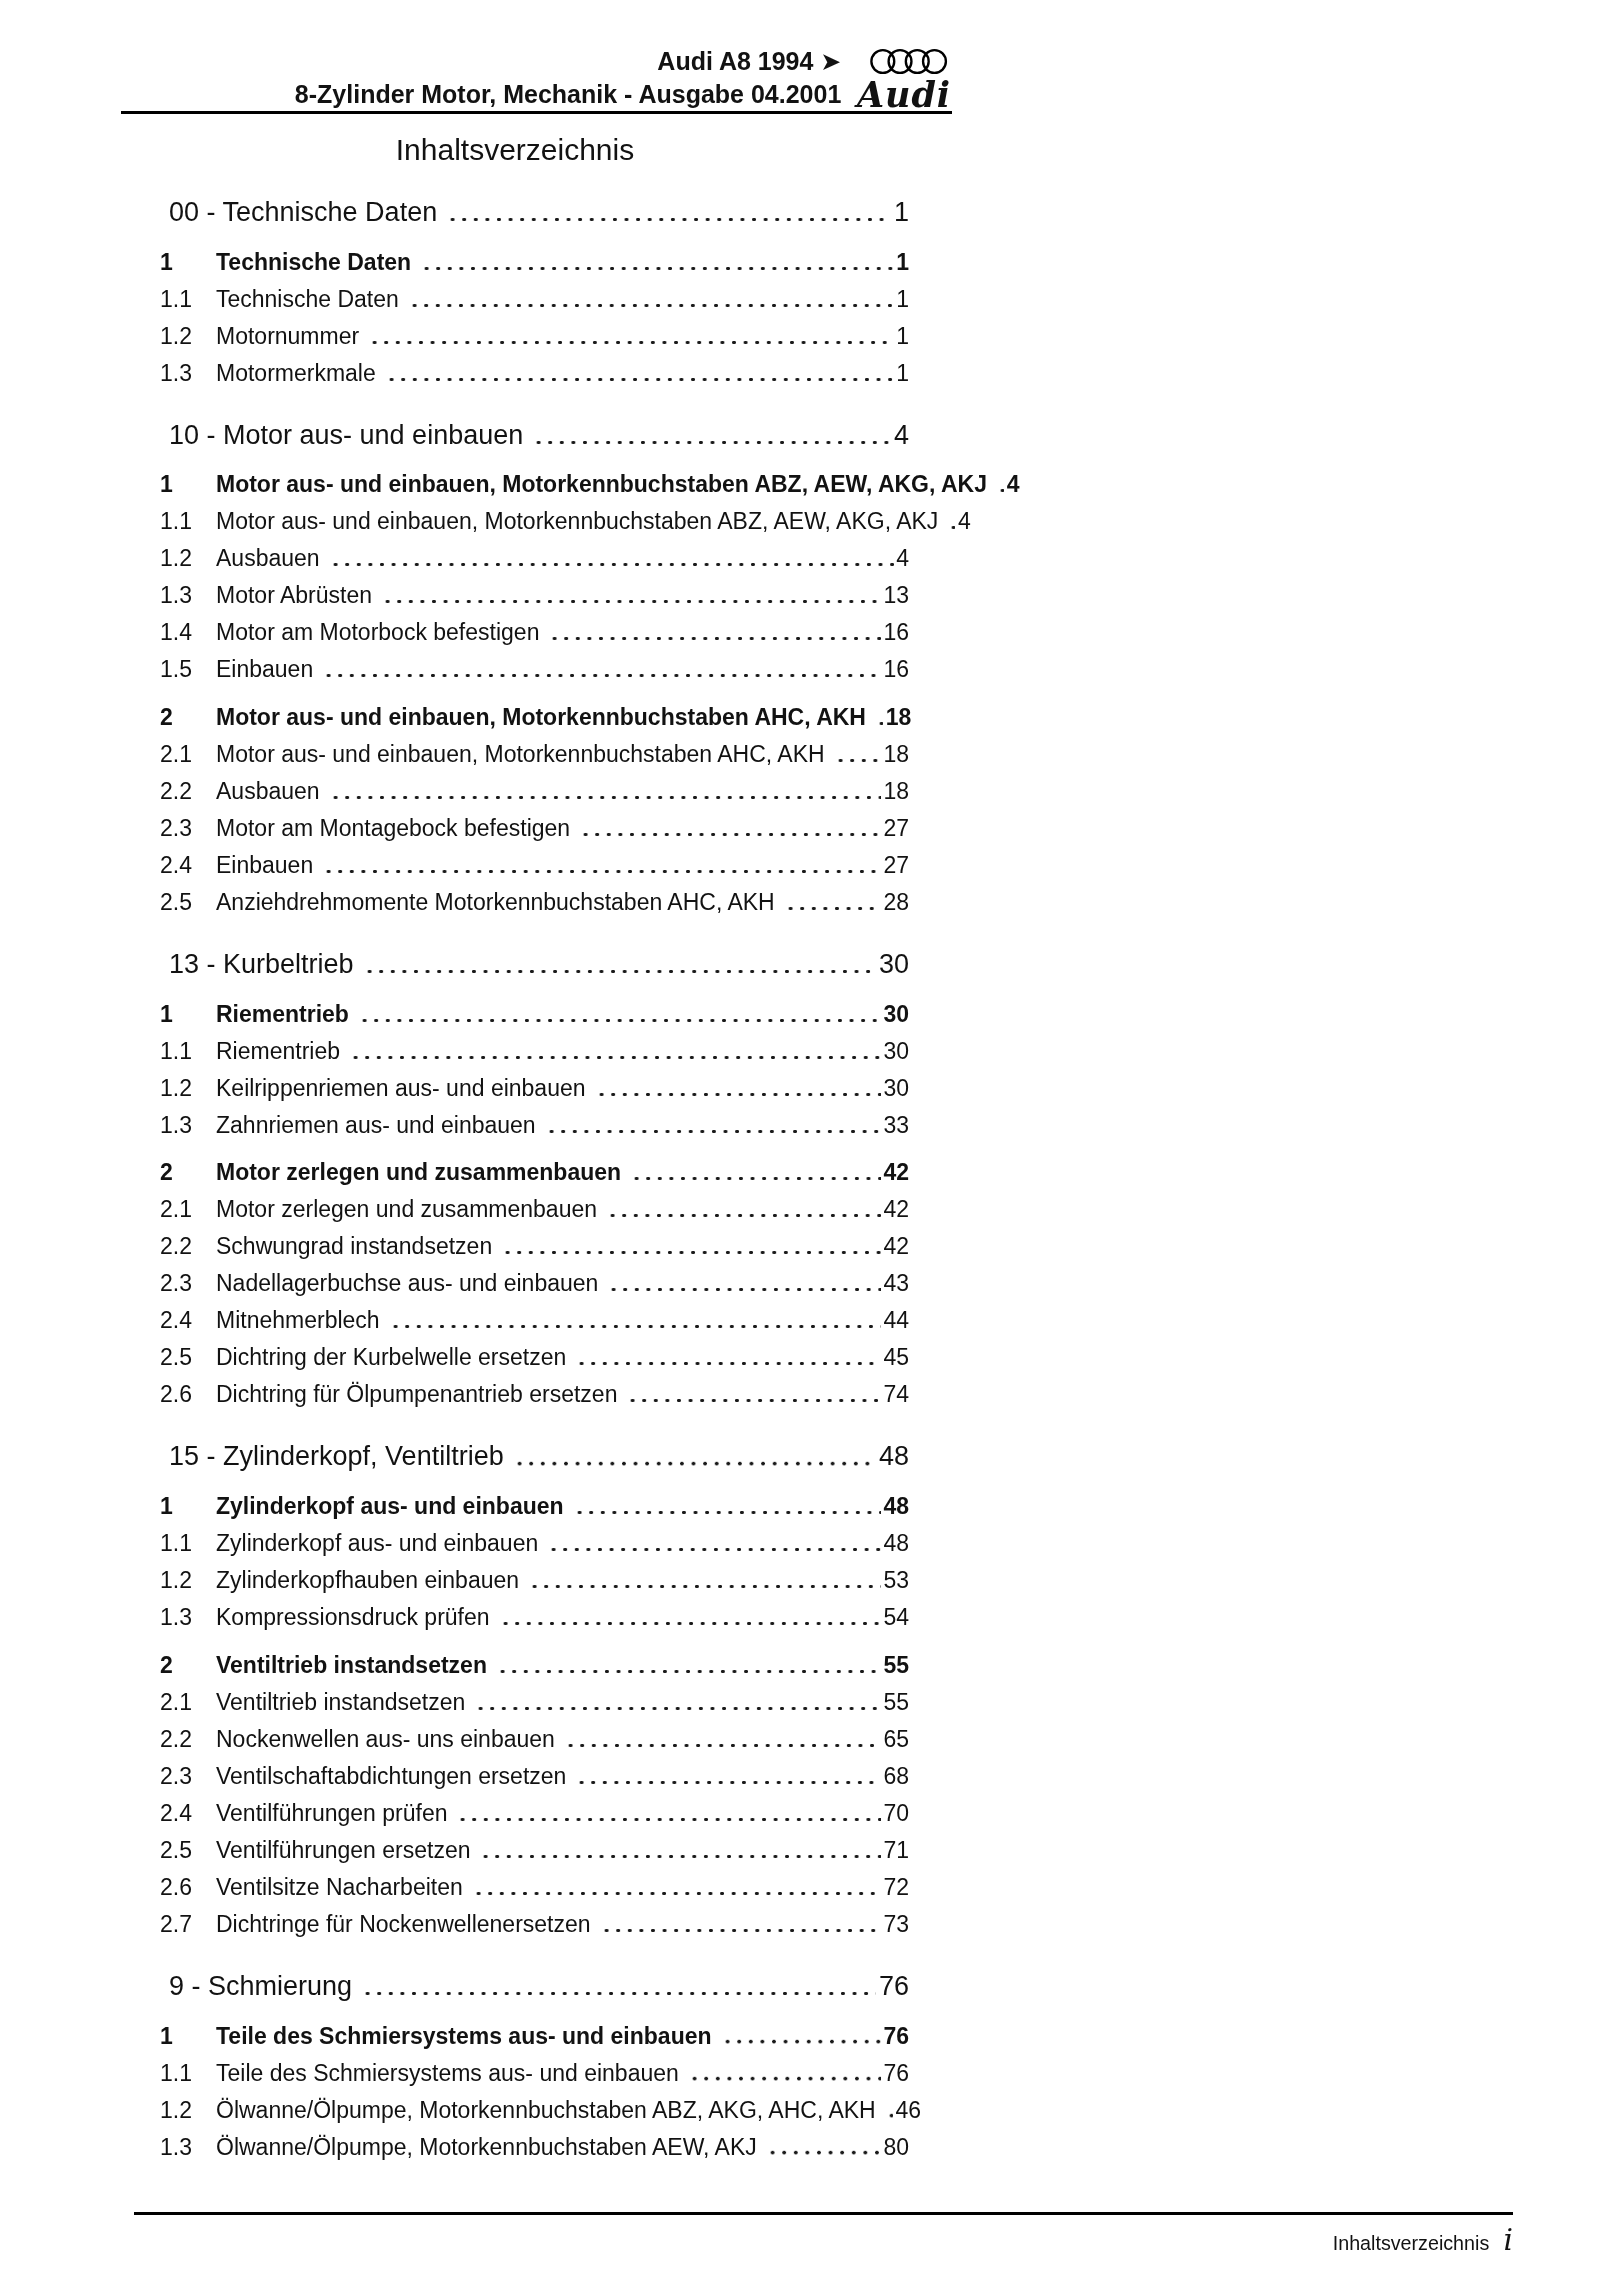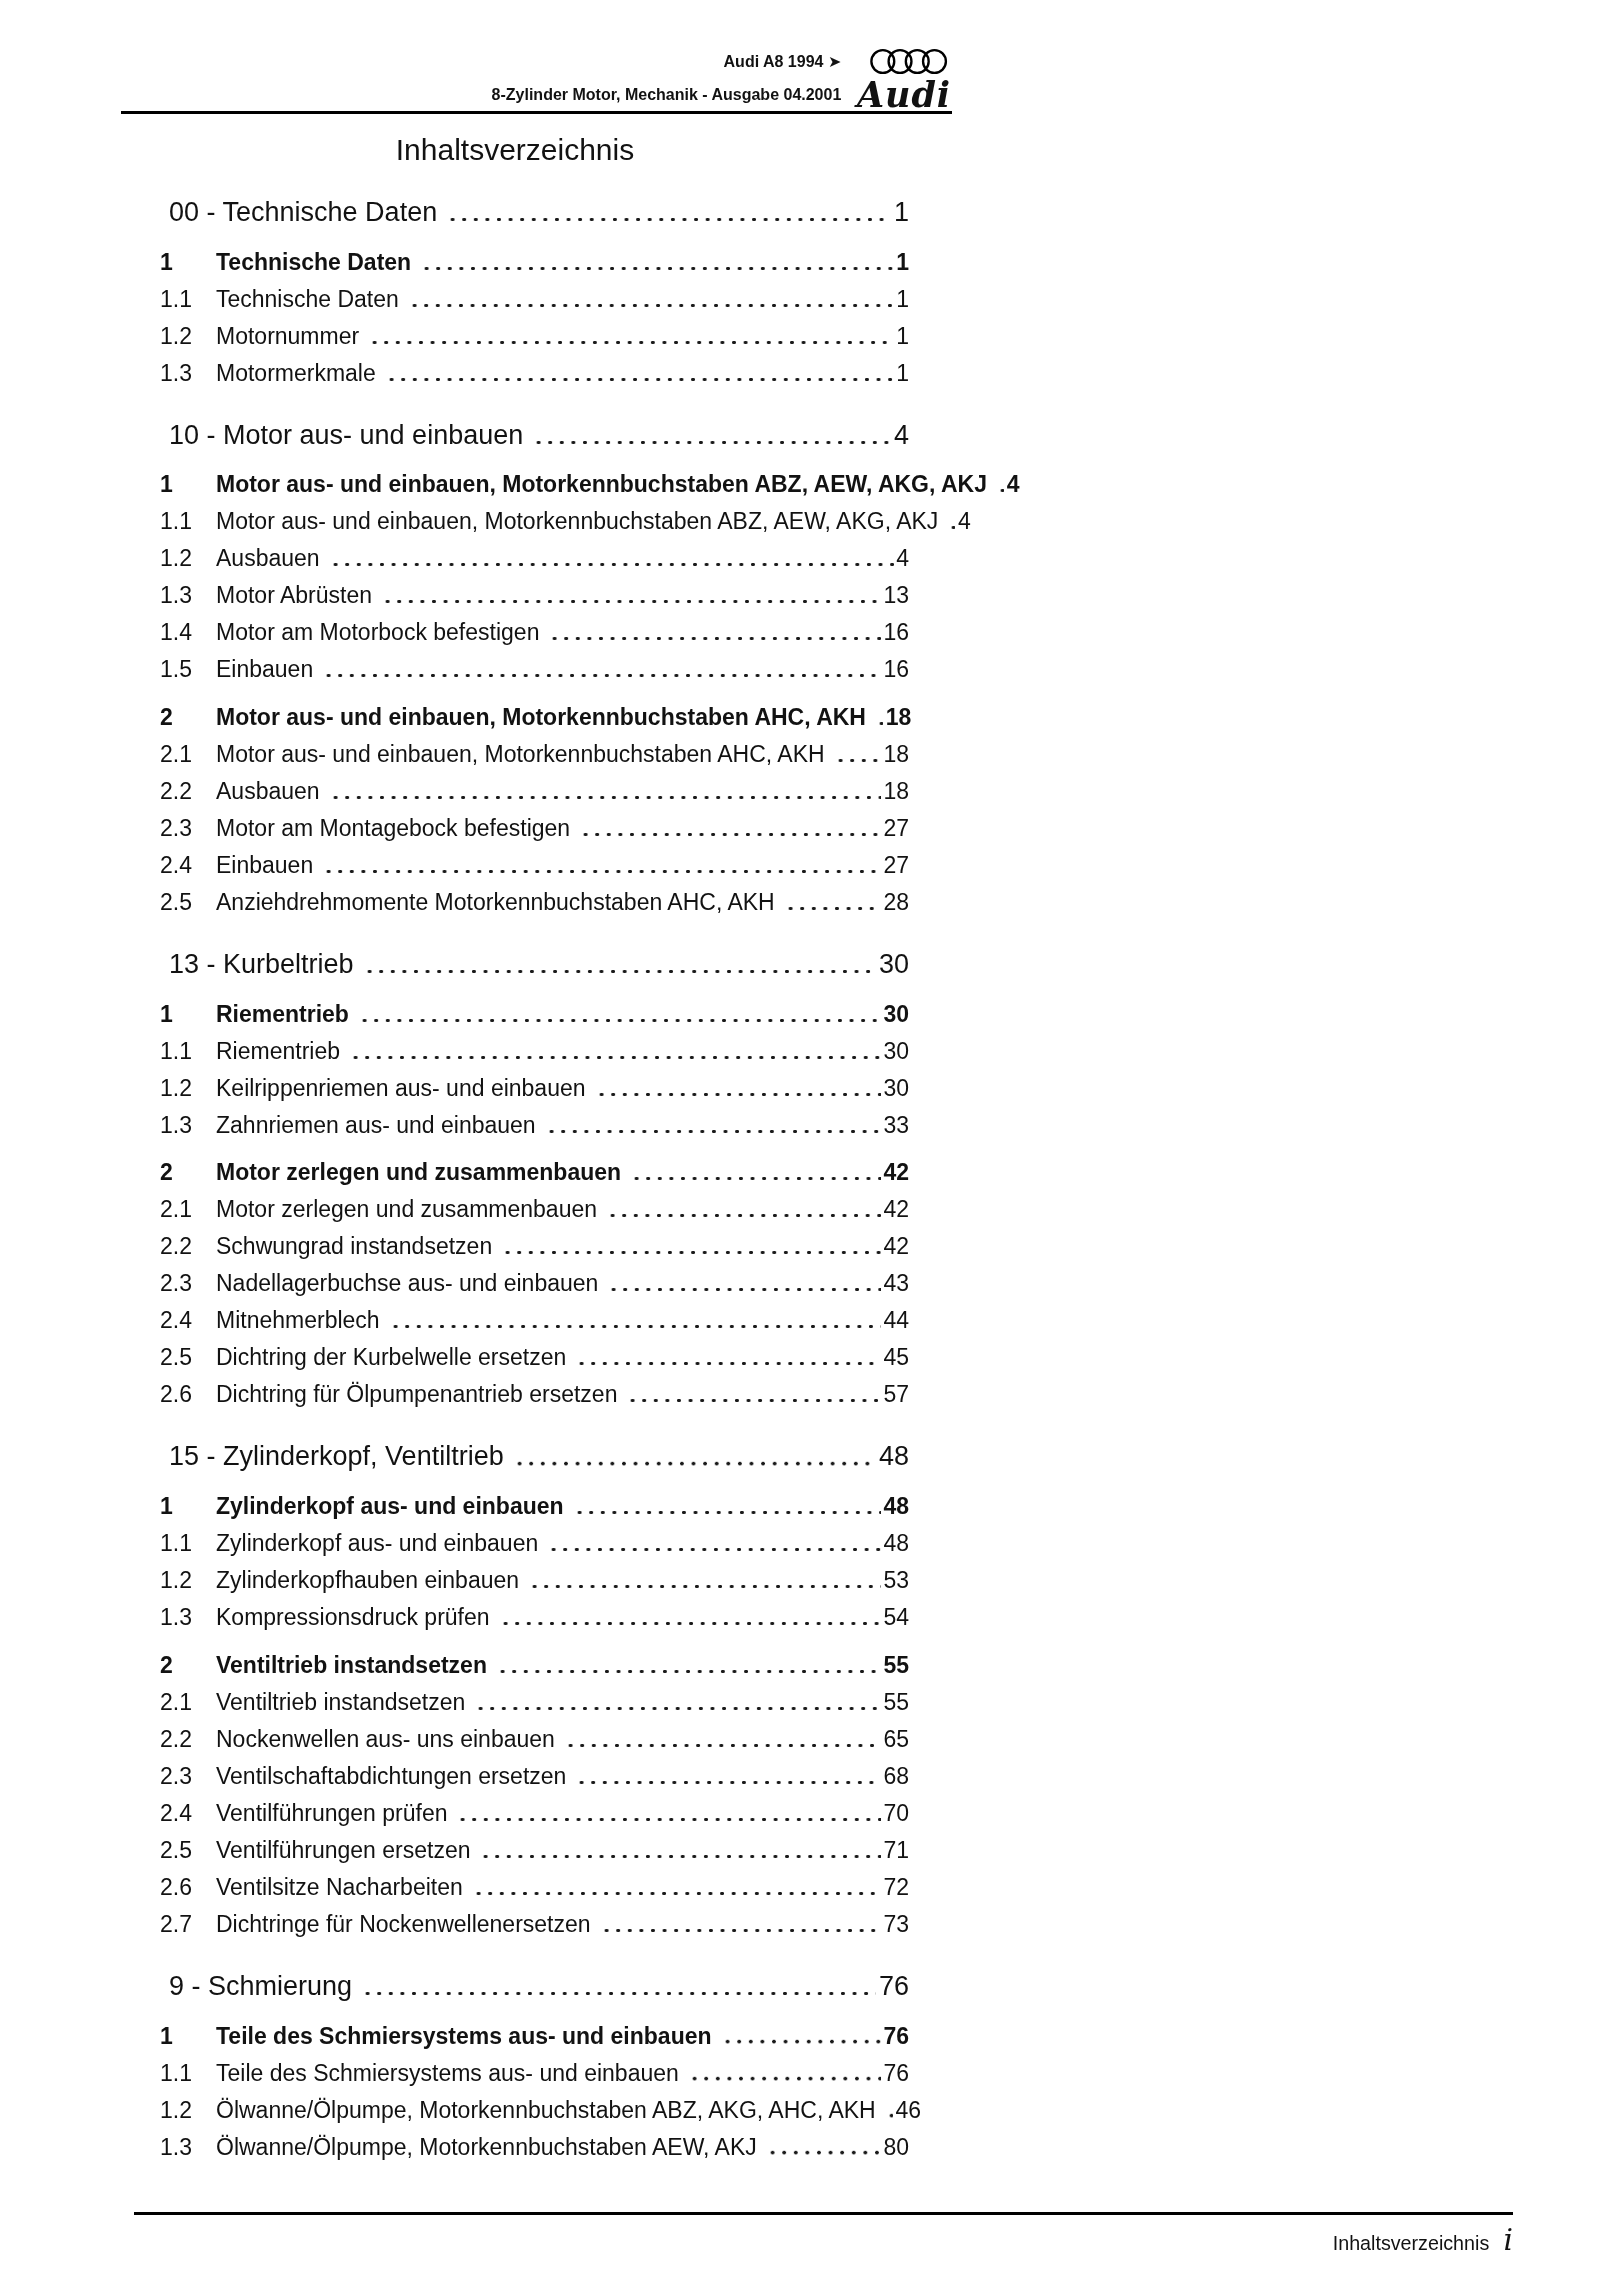--- a/index.html
+++ b/index.html
@@ -29,7 +29,7 @@
   .htext {
     text-align:right;
     font-weight:bold;
-    font-size:16px;
+    font-size:25px;
     line-height:27px;
     white-space:nowrap;
   }

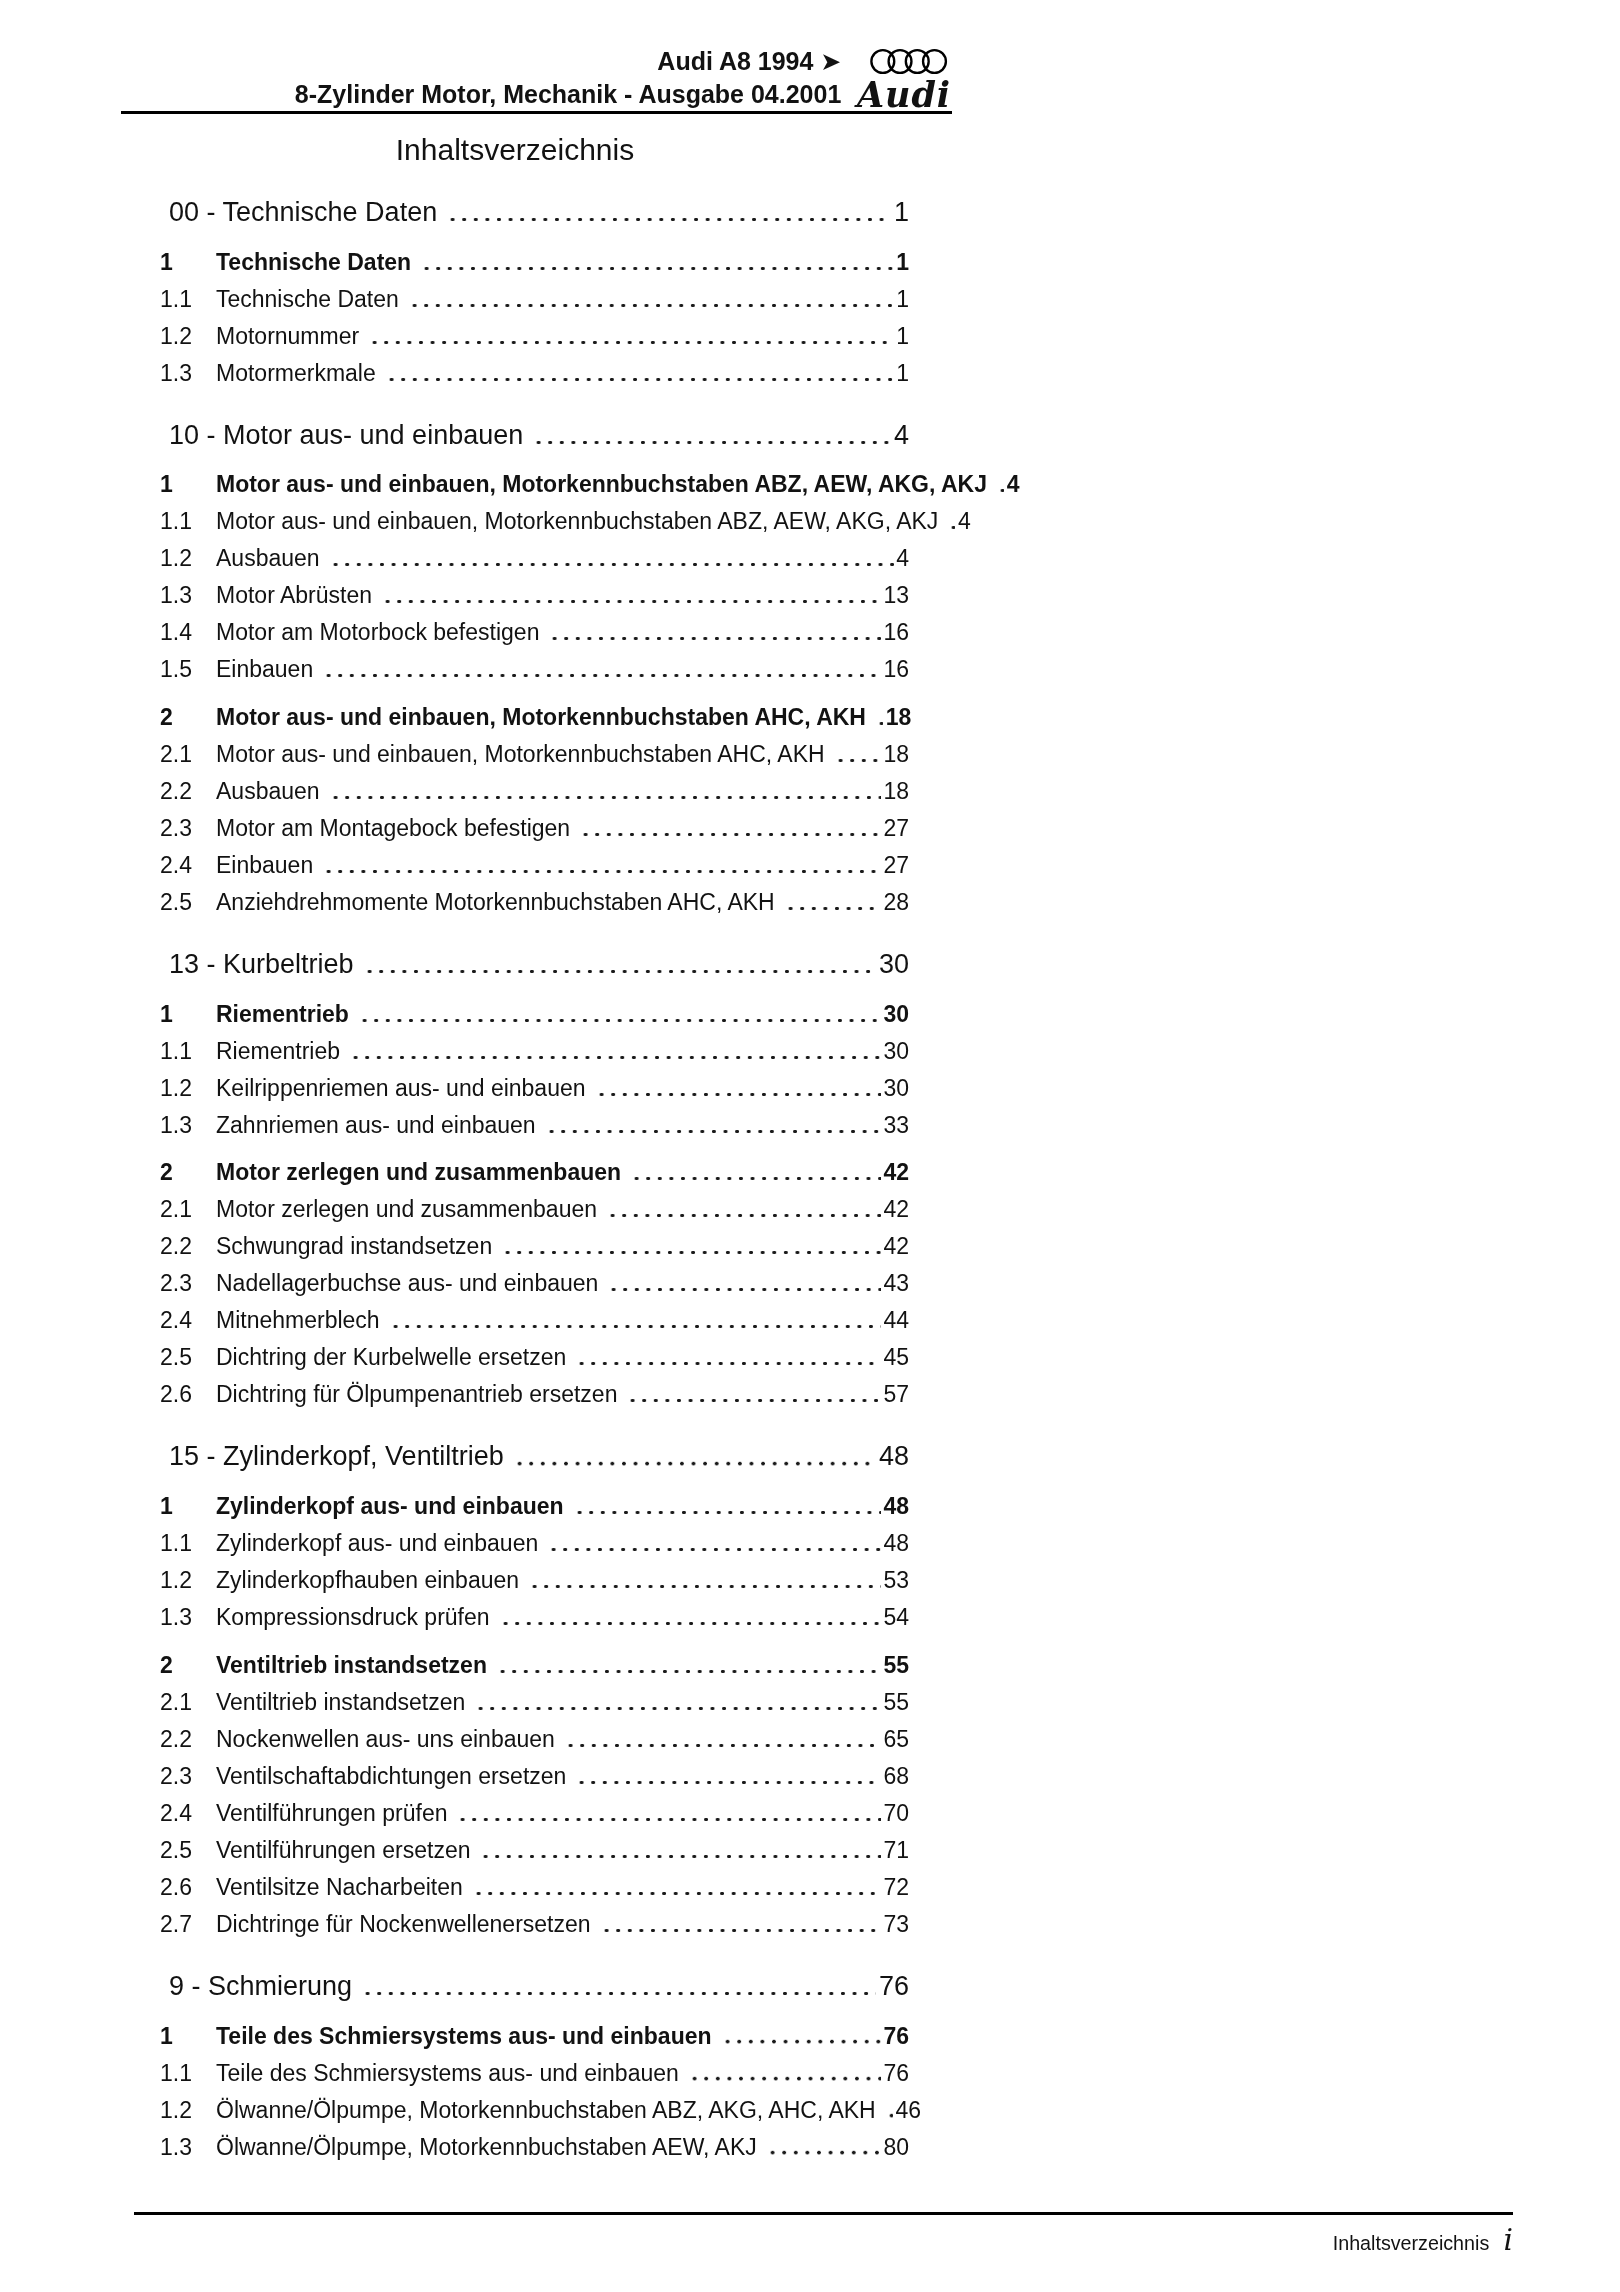--- a/index.html
+++ b/index.html
@@ -317,7 +317,7 @@
         <span class="num">2.6</span>
         <span class="ttl">Dichtring für Ölpumpenantrieb ersetzen</span>
         <span class="dots"></span>
-        <span class="pg">57</span>
+        <span class="pg">74</span>
       </div>
       <div class="row chapter">
         <span class="ttl">15 - Zylinderkopf, Ventiltrieb</span>

